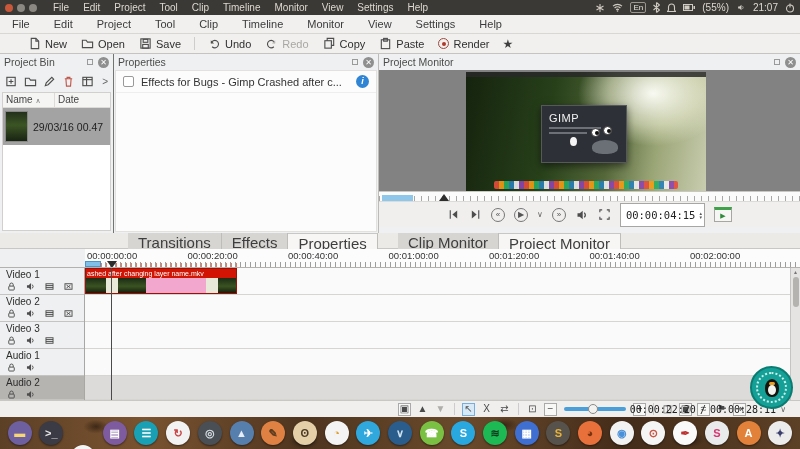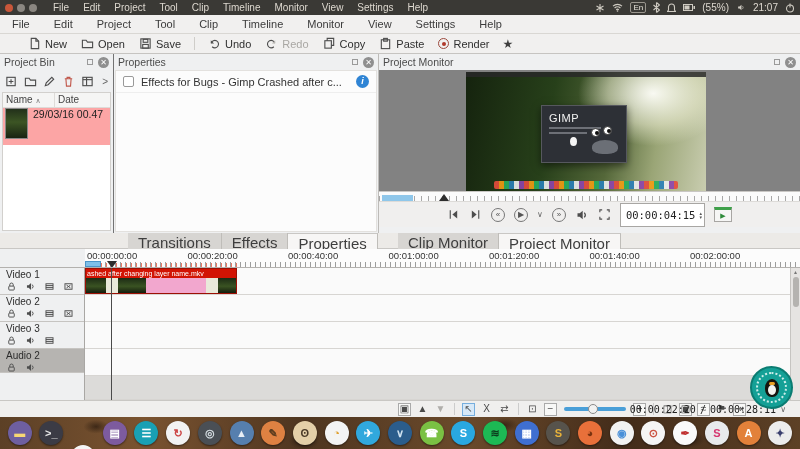--- a/index.html
+++ b/index.html
@@ -41,7 +41,7 @@
   .bincols{height:15px;display:flex;background:#f5f5f4;border-bottom:1px solid #dddbd8;color:#444}
   .bincols .c1{width:52px;padding:1px 3px;border-right:1px solid #dddbd8}
   .bincols .c2{flex:1;padding:1px 3px}
-  .binrow{height:37px;background:#fca5a5;display:flex;}
+  .binrow{height:37px;background:#a3a3a3;display:flex;align-items:center}
   .thumb{width:23px;height:31px;margin-left:2px;background:linear-gradient(180deg,#22301a 0%,#3c5524 45%,#182312 100%);border:1px solid #888}
   .bindate{font-size:10.5px;color:#222;padding-left:5px}
   .propspanel{width:265px;border-right:1px solid #bdbbb8;display:flex;flex-direction:column;background:#eff0f1}

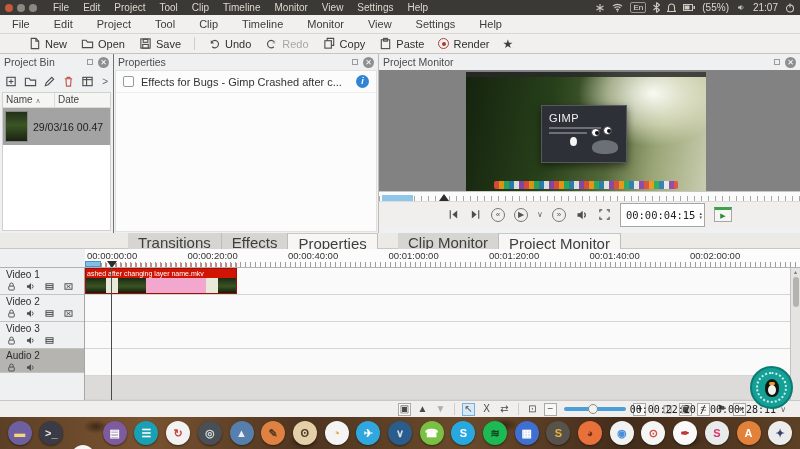--- a/index.html
+++ b/index.html
@@ -552,6 +552,17 @@
           </svg>
       </div>
     </div>
+    <div class="trow">
+      <div class="tname">Audio 1</div>
+      <div class="ticons">
+        <svg width="11" height="11" viewBox="0 0 14 14">
+            <use href="#sym-lock"></use>
+          </svg>
+        <svg width="11" height="11" viewBox="0 0 14 14">
+            <use href="#sym-speaker"></use>
+          </svg>
+      </div>
+    </div>
     <div class="trow audio2">
       <div class="tname">Audio 2</div>
       <div class="ticons">

